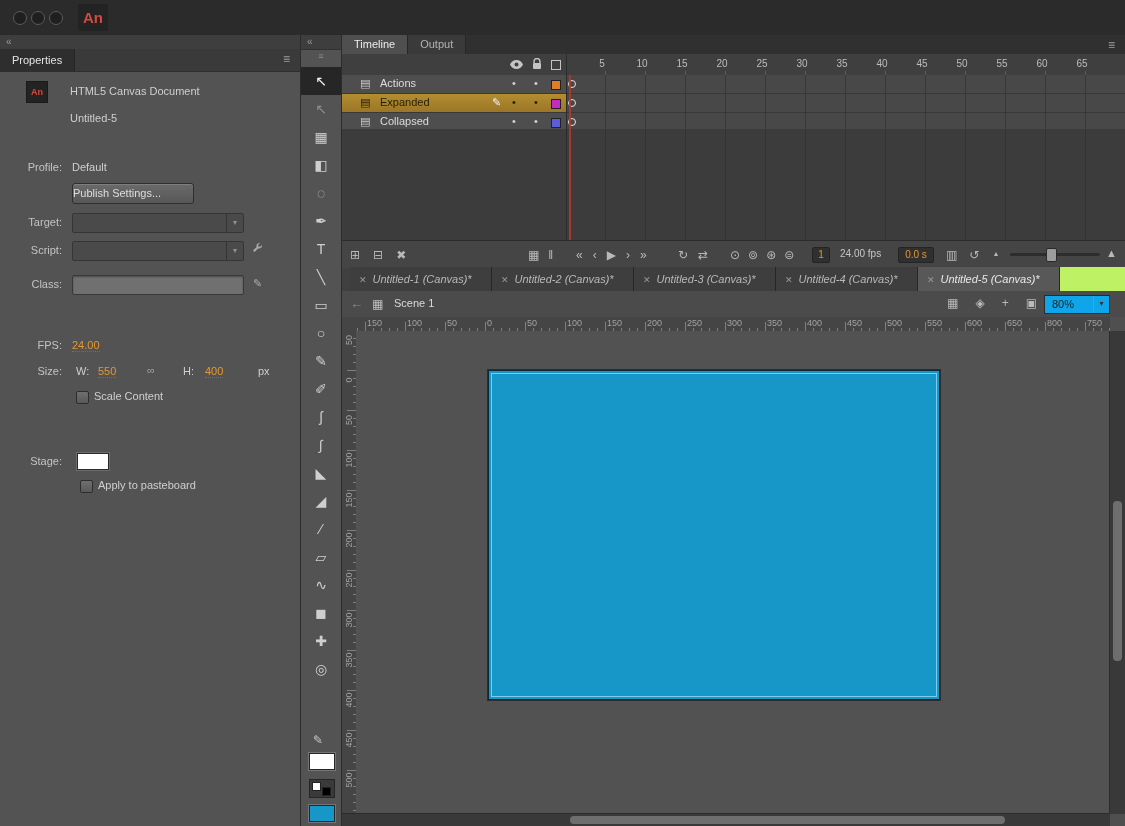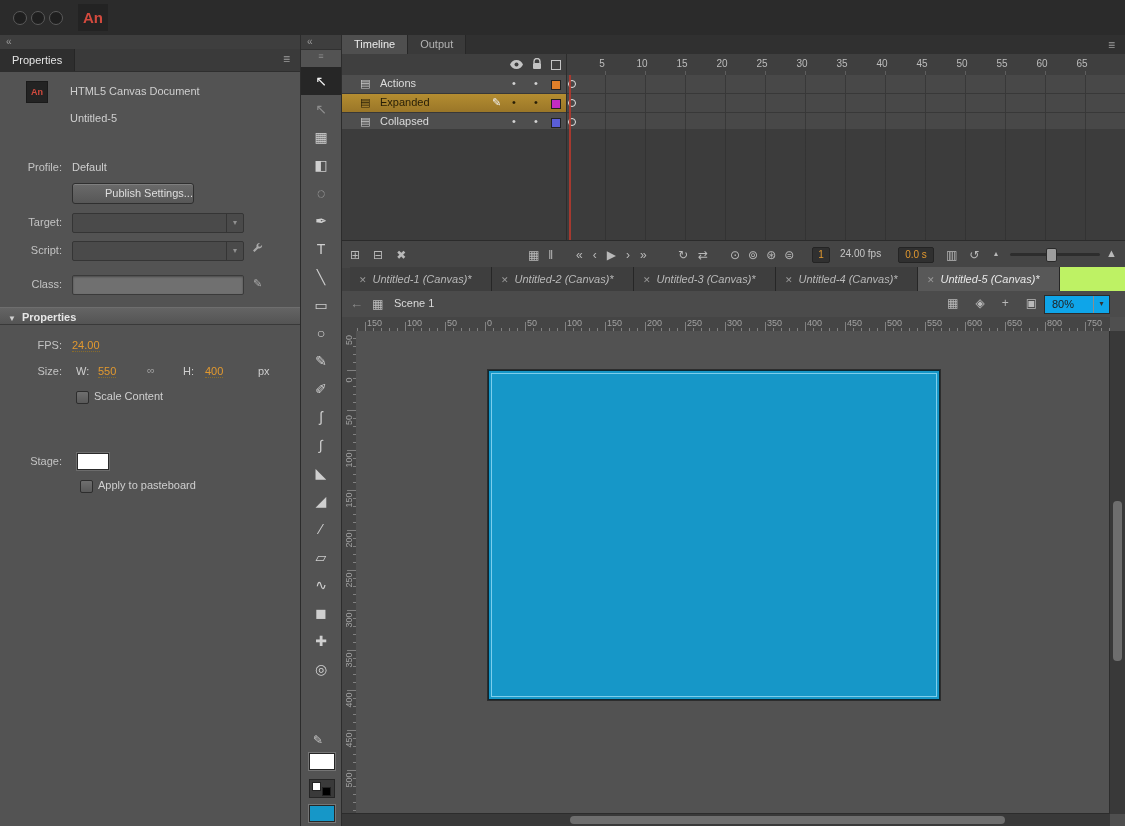--- a/index.html
+++ b/index.html
@@ -22,7 +22,7 @@
   .accent{color:#E2992F;}
   .underl{border-bottom:1px dotted #8a6c29;}
   .btn{position:absolute;background:linear-gradient(#6a6a6a,#575757);border:1px solid #2f2f2f;border-radius:3px;
-       color:#dedede;text-align:right;height:19px;line-height:18px;box-shadow:inset 0 1px 0 rgba(255,255,255,.14);}
+       color:#dedede;text-align:left;height:19px;line-height:18px;box-shadow:inset 0 1px 0 rgba(255,255,255,.14);}
   .sec{position:absolute;left:0;width:100%;height:18px;background:linear-gradient(#646464,#545454);
        border-top:1px solid #6e6e6e;border-bottom:1px solid #393939;color:#e6e6e6;font-weight:bold;line-height:18px;padding-left:8px;box-sizing:border-box;}
   .sec .tri{font-size:8px;color:#d0d0d0;margin-right:6px;}

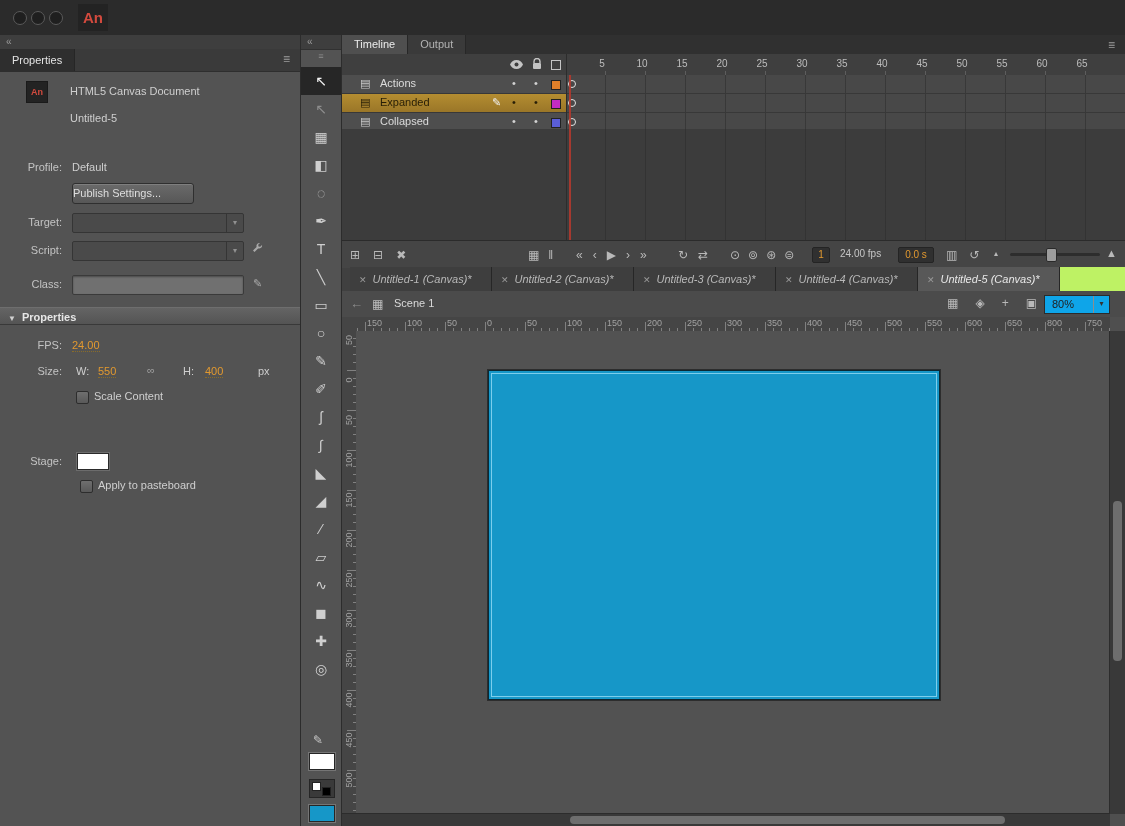--- a/index.html
+++ b/index.html
@@ -163,7 +163,6 @@
     <div class="textfield" style="left:72px;top:240px"></div>
     <span class="minicon" style="left:253px;top:242px">✎</span>
 
-    <div class="sec" style="top:272px"><span class="tri">▼</span><span>Properties</span></div>
 
     <span class="plabel" style="top:304px">FPS:</span>
     <span class="pvalue accent underl" style="left:72px;top:304px">24.00</span>

